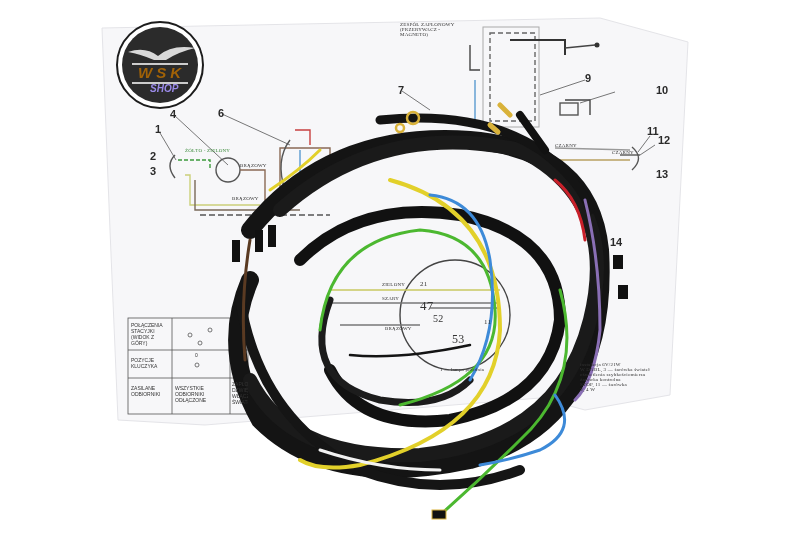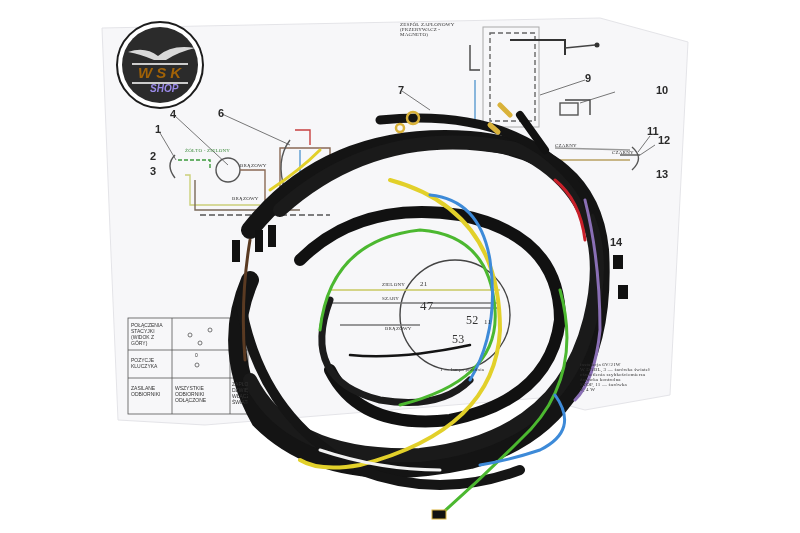--- a/index.html
+++ b/index.html
@@ -151,7 +151,7 @@
 
 <span class="small" style="left:420px;top:280px;font-size:7px;">21</span>
 <span class="small" style="left:420px;top:298px;font-size:13px;">47</span>
-<span class="small" style="left:433px;top:313px;font-size:12px;margin-left:33px;">52</span>
+<span class="small" style="left:433px;top:313px;font-size:10px;">52</span>
 <span class="small" style="left:452px;top:332px;font-size:12px;">53</span>
 <span class="small" style="left:484px;top:318px;font-size:7px;">11</span>
 

